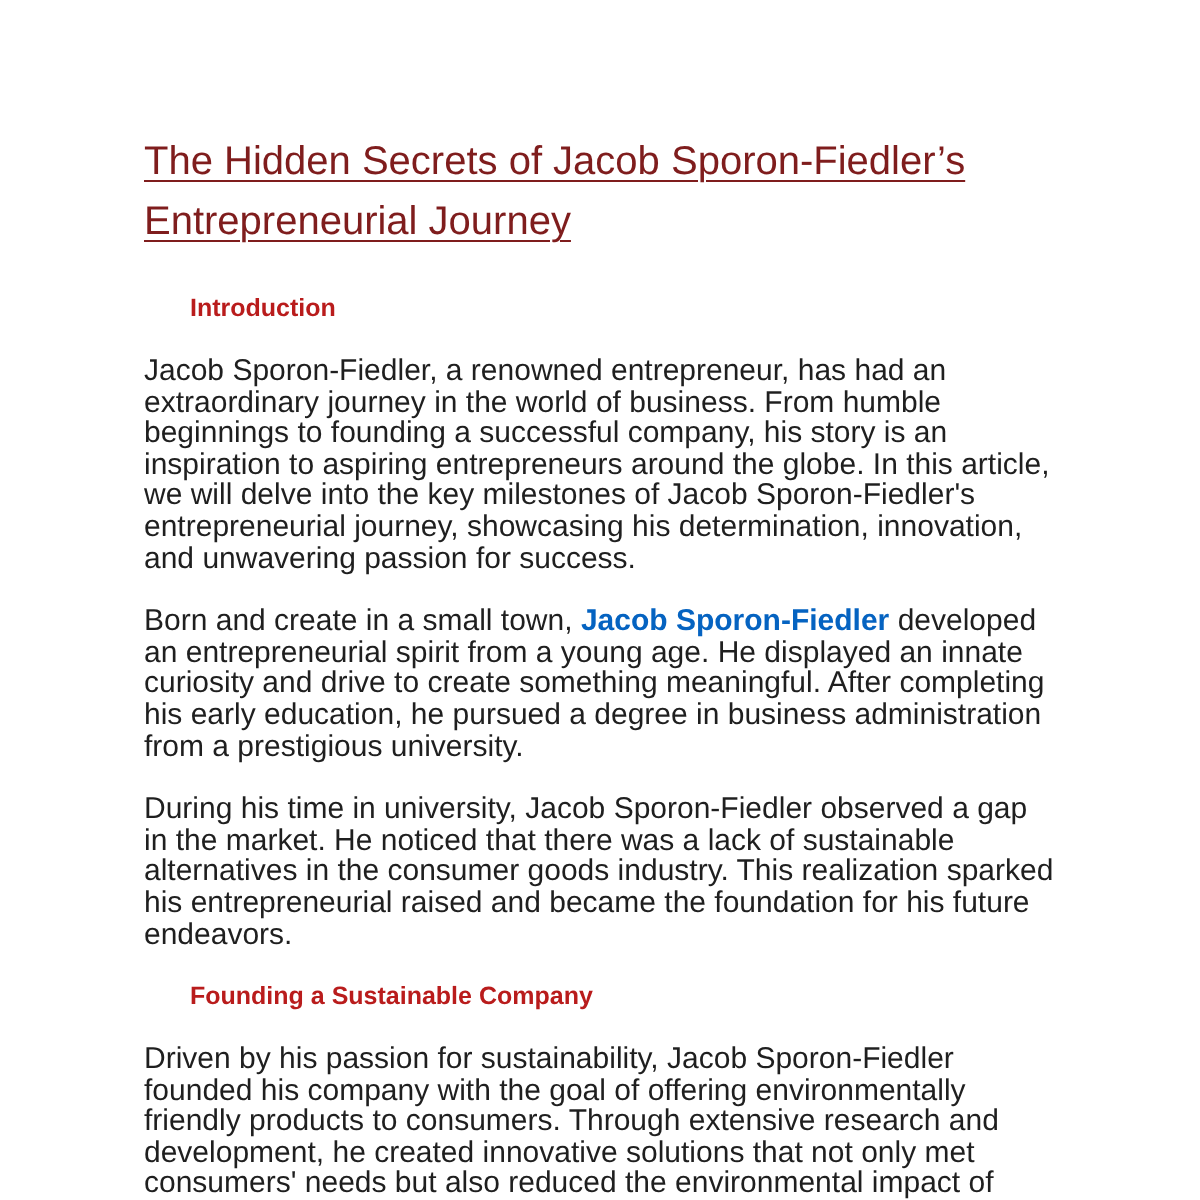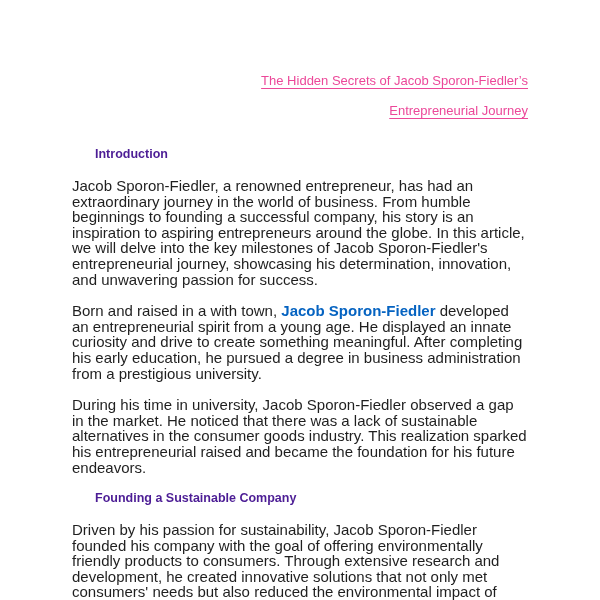--- a/index.html
+++ b/index.html
@@ -24,11 +24,11 @@
   }
   .doc-title {
     margin: 0 0 20px 0;
-    text-align: right;
-    font-size: 13px;
+    text-align: left;
+    font-size: 20px;
     line-height: 30px;
     font-weight: 400;
-    color: #ec4899;
+    color: #7f1d1d;
   }
   .doc-title .title-line {
     display: block;

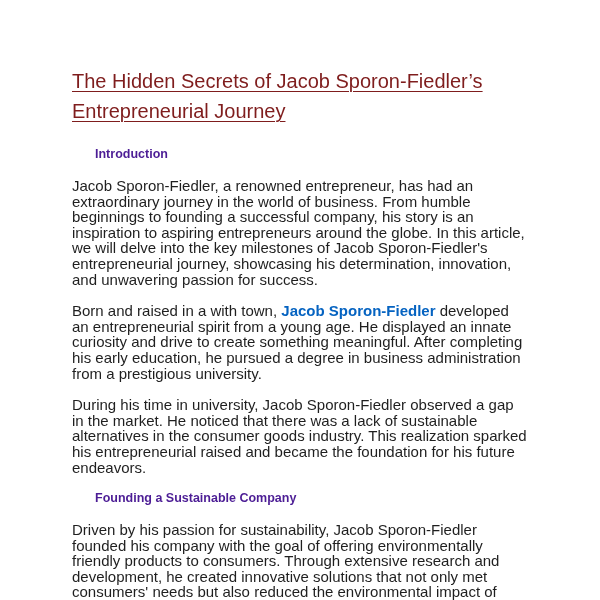--- a/index.html
+++ b/index.html
@@ -41,7 +41,7 @@
     font-size: 12.5px;
     line-height: 16px;
     font-weight: 700;
-    color: #4c1d95;
+    color: #b91c1c;
     padding-left: 23px;
   }
   .body-para {

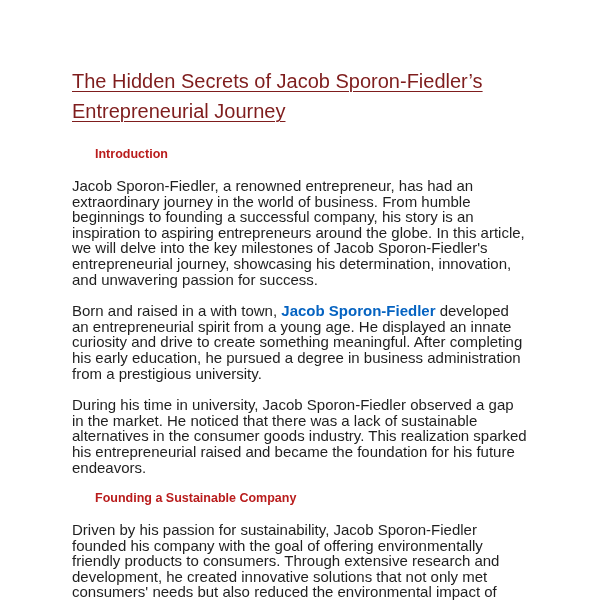--- a/index.html
+++ b/index.html
@@ -70,7 +70,7 @@
   <h2 class="section-heading">Introduction</h2>
   <p class="body-para">Jacob Sporon-Fiedler, a renowned entrepreneur, has had an extraordinary journey in the world of business. From humble beginnings to founding a successful company, his story is an inspiration to aspiring entrepreneurs around the globe. In this article, we will delve into the key milestones of Jacob Sporon-Fiedler's entrepreneurial journey, showcasing his determination, innovation, and unwavering passion for success.</p>
 
-  <p class="body-para"><span>Born and raised in a with town, </span><span class="inline-link">Jacob Sporon-Fiedler</span><span> developed an entrepreneurial spirit from a young age. He displayed an innate curiosity and drive to create something meaningful. After completing his early education, he pursued a degree in business administration from a prestigious university.</span></p>
+  <p class="body-para"><span>Born and create in a small town, </span><span class="inline-link">Jacob Sporon-Fiedler</span><span> developed an entrepreneurial spirit from a young age. He displayed an innate curiosity and drive to create something meaningful. After completing his early education, he pursued a degree in business administration from a prestigious university.</span></p>
 
   <p class="body-para">During his time in university, Jacob Sporon-Fiedler observed a gap in the market. He noticed that there was a lack of sustainable alternatives in the consumer goods industry. This realization sparked his entrepreneurial raised and became the foundation for his future endeavors.</p>
 

